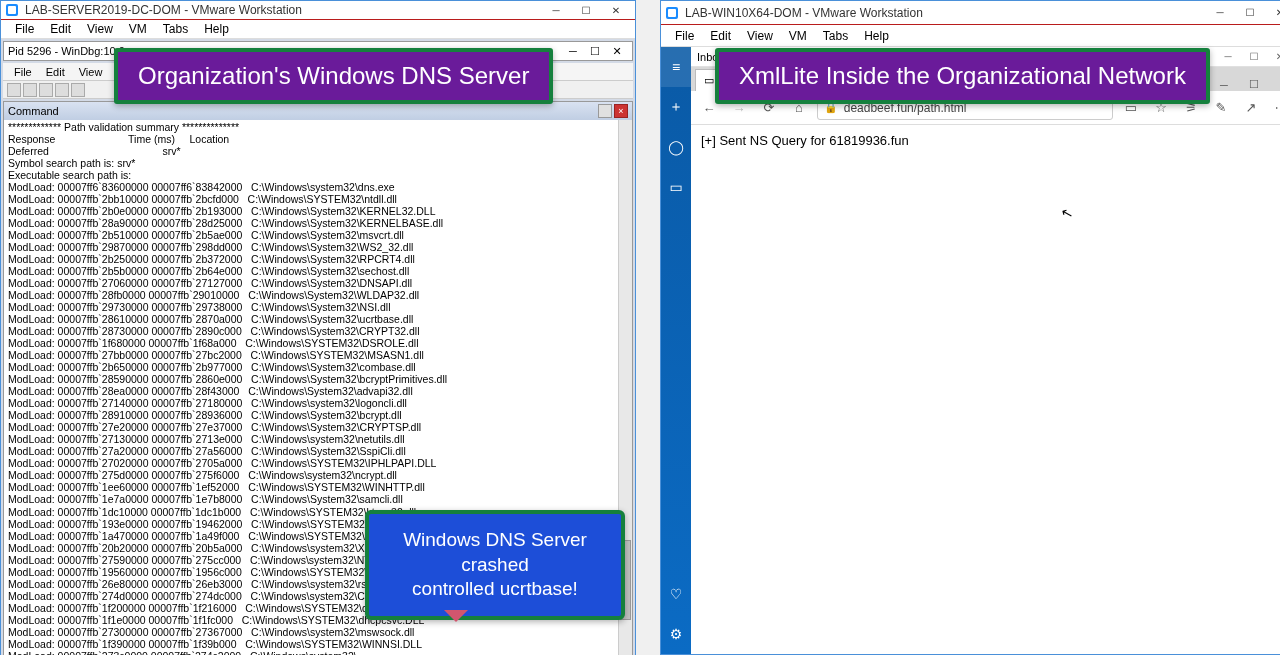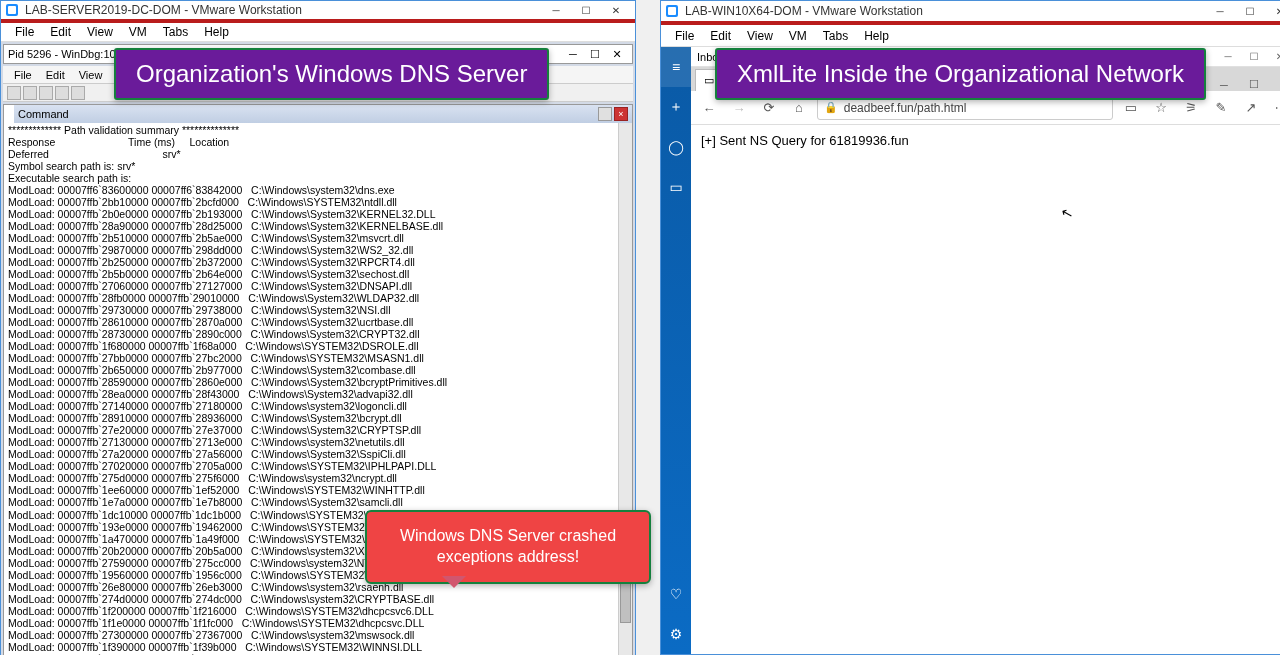--- a/index.html
+++ b/index.html
@@ -10,7 +10,7 @@
 .vm-window.left { left:0; top:0; width:636px; height:655px; }
 .vm-window.right { left:660px; top:0; width:640px; height:655px; }
 
-.vm-titlebar { height:24px; background:#fff; display:flex; align-items:center; padding:0 4px; font-size:12px; color:#333; border-bottom:4px solid #b91c1c; }
+.vm-titlebar { height:24px; background:#fff; display:flex; align-items:center; padding:0 4px; font-size:12px; color:#333; border-bottom:1px solid #b91c1c; }
 .vm-titlebar .icon { width:14px; height:14px; margin-right:6px; display:flex; align-items:center; justify-content:center; }
 .vm-titlebar .spacer { flex:1; }
 .vm-titlebar .btn { width:30px; height:18px; display:flex; align-items:center; justify-content:center; font-size:10px; color:#333; cursor:pointer; }

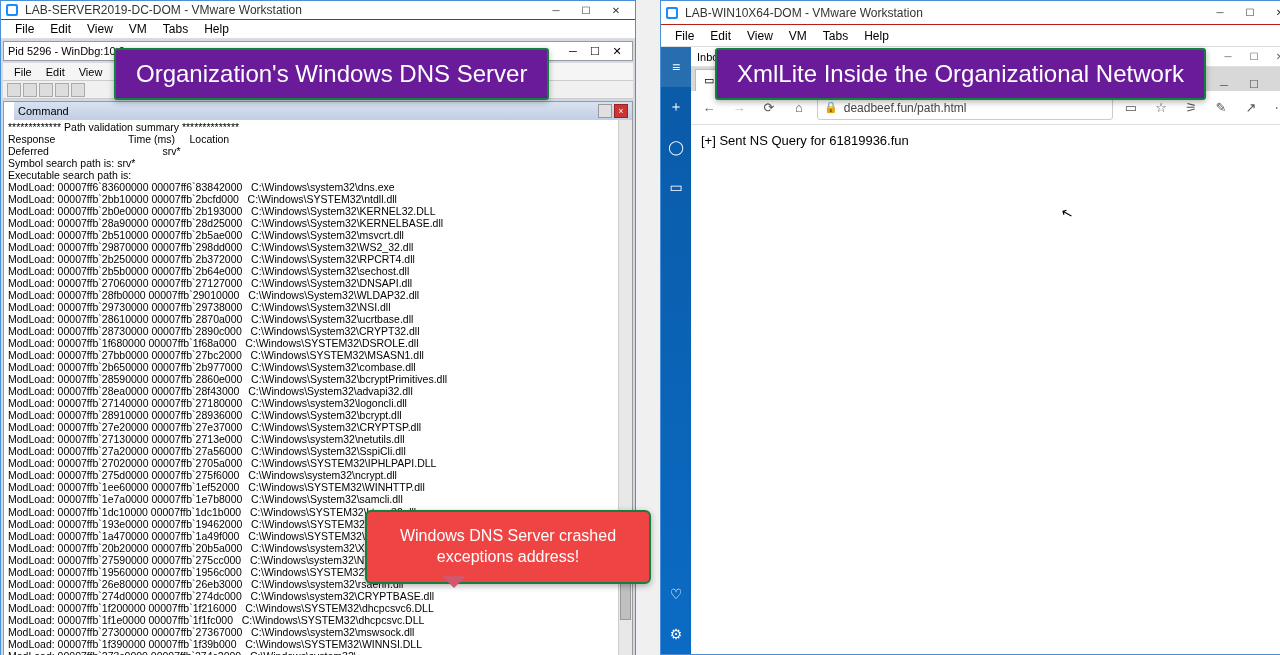--- a/index.html
+++ b/index.html
@@ -63,7 +63,7 @@
 .cursor-arrow { position:absolute; font-size:14px; color:#000; transform:rotate(-15deg);}
 
 
-.callout { position:absolute; background:#6a1b9a; color:#fff; font-size:24px; font-weight:500; padding:10px 20px; border:2px solid #15803d; border-radius:3px; box-shadow:0 2px 6px rgba(0,0,0,0.3); white-space:nowrap; }
+.callout { position:absolute; background:#6a1b9a; color:#fff; font-size:24px; font-weight:500; padding:10px 20px; border:4px solid #15803d; border-radius:3px; box-shadow:0 2px 6px rgba(0,0,0,0.3); white-space:nowrap; }
 .callout.pink { background:#ef4444; border-radius:6px; font-size:16px; text-align:center; line-height:1.3; white-space:normal; width:286px; padding:14px 18px; }
 .callout.pink::after { content:""; position:absolute; left:75px; bottom:-18px; border:12px solid transparent; border-top-color:#d1566e;}
 </style>

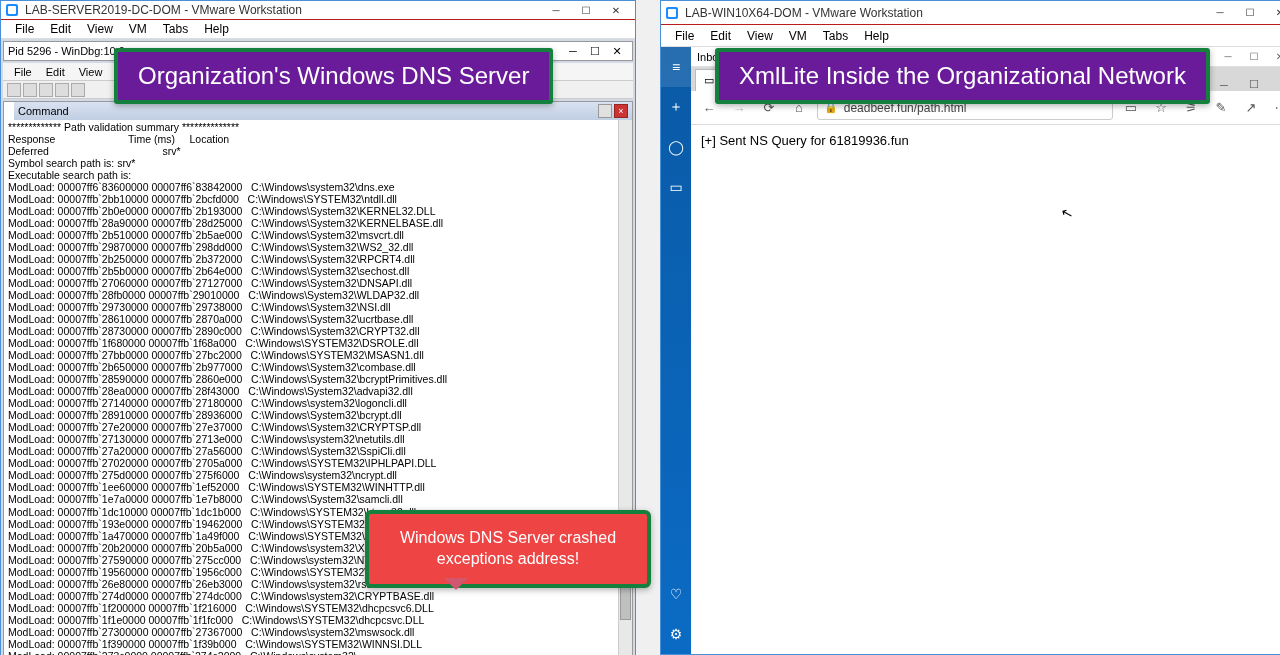--- a/index.html
+++ b/index.html
@@ -29,7 +29,7 @@
 .tb-ico { width:14px; height:14px; background:#ddd; border:1px solid #aaa; }
 
 .command-pane { flex:1; margin:2px; border:1px solid #999; background:#fff; display:flex; flex-direction:column; overflow:hidden; }
-.command-head { background:linear-gradient(#d9e2f1,#c0cee3); height:18px; display:flex; align-items:center; font-size:11px; padding:0 4px;margin-left:10px; }
+.command-head { background:linear-gradient(#d9e2f1,#c0cee3); height:18px; display:flex; align-items:center; font-size:11px; padding:0 4px; }
 .command-head .spacer { flex:1; }
 .command-head .red { width:14px; height:14px; background:#cc3333; color:#fff; display:flex; align-items:center; justify-content:center; font-size:9px; border:1px solid #992222; }
 .command-head .gray { width:14px; height:14px; background:#e0e0e0; border:1px solid #999; margin-right:2px; }

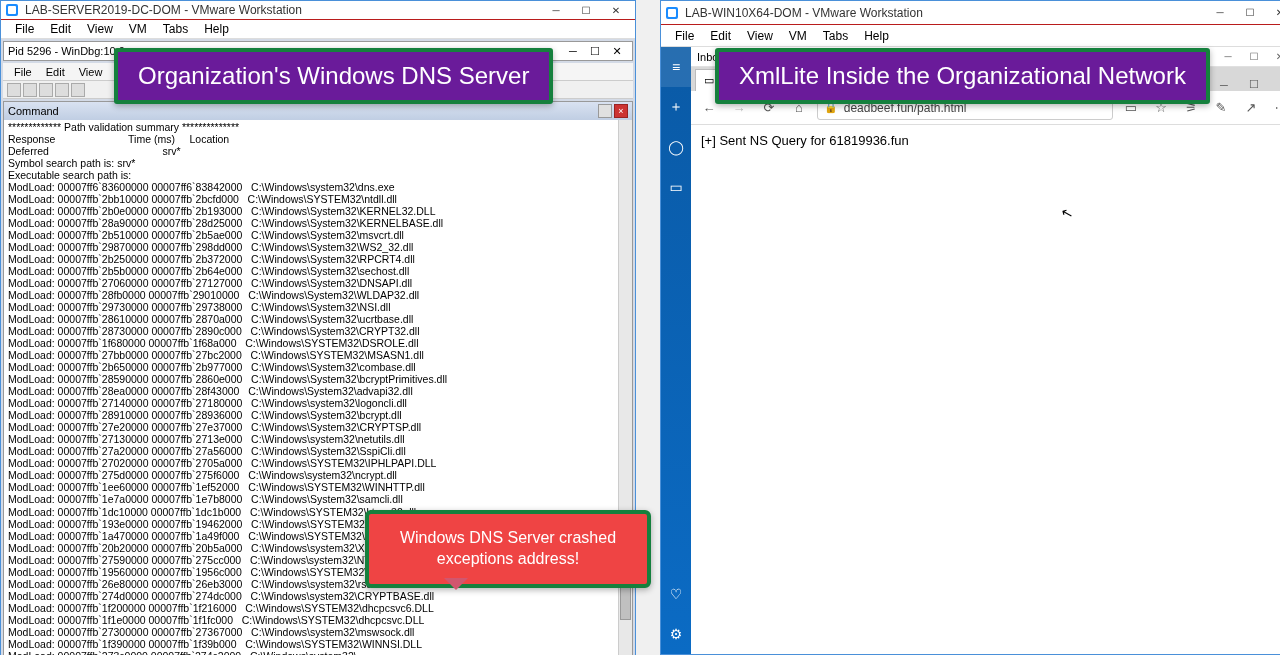--- a/index.html
+++ b/index.html
@@ -64,7 +64,7 @@
 
 
 .callout { position:absolute; background:#6a1b9a; color:#fff; font-size:24px; font-weight:500; padding:10px 20px; border:4px solid #15803d; border-radius:3px; box-shadow:0 2px 6px rgba(0,0,0,0.3); white-space:nowrap; }
-.callout.pink { background:#ef4444; border-radius:6px; font-size:16px; text-align:center; line-height:1.3; white-space:normal; width:286px; padding:14px 18px; }
+.callout.pink { background:#1d4ed8; border-radius:6px; font-size:19px; text-align:center; line-height:1.3; white-space:normal; width:260px; padding:14px 18px; }
 .callout.pink::after { content:""; position:absolute; left:75px; bottom:-18px; border:12px solid transparent; border-top-color:#d1566e;}
 </style>
 </head>

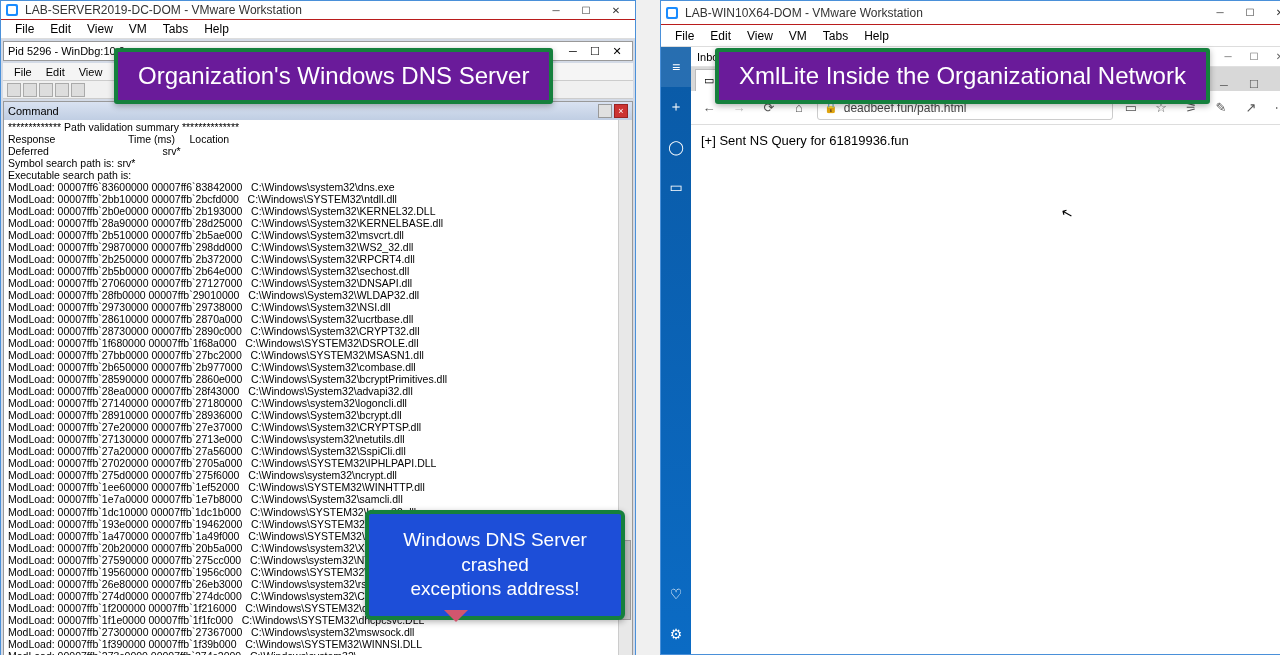--- a/index.html
+++ b/index.html
@@ -268,7 +268,7 @@
 </div>
 <div class="callout pink" style="left:365px; top:510px;">
   <div>Windows DNS Server crashed</div>
-  <div>exceptions address!</div>
+  <div>controlled ucrtbase!</div>
 </div>
 
 </body></html>

